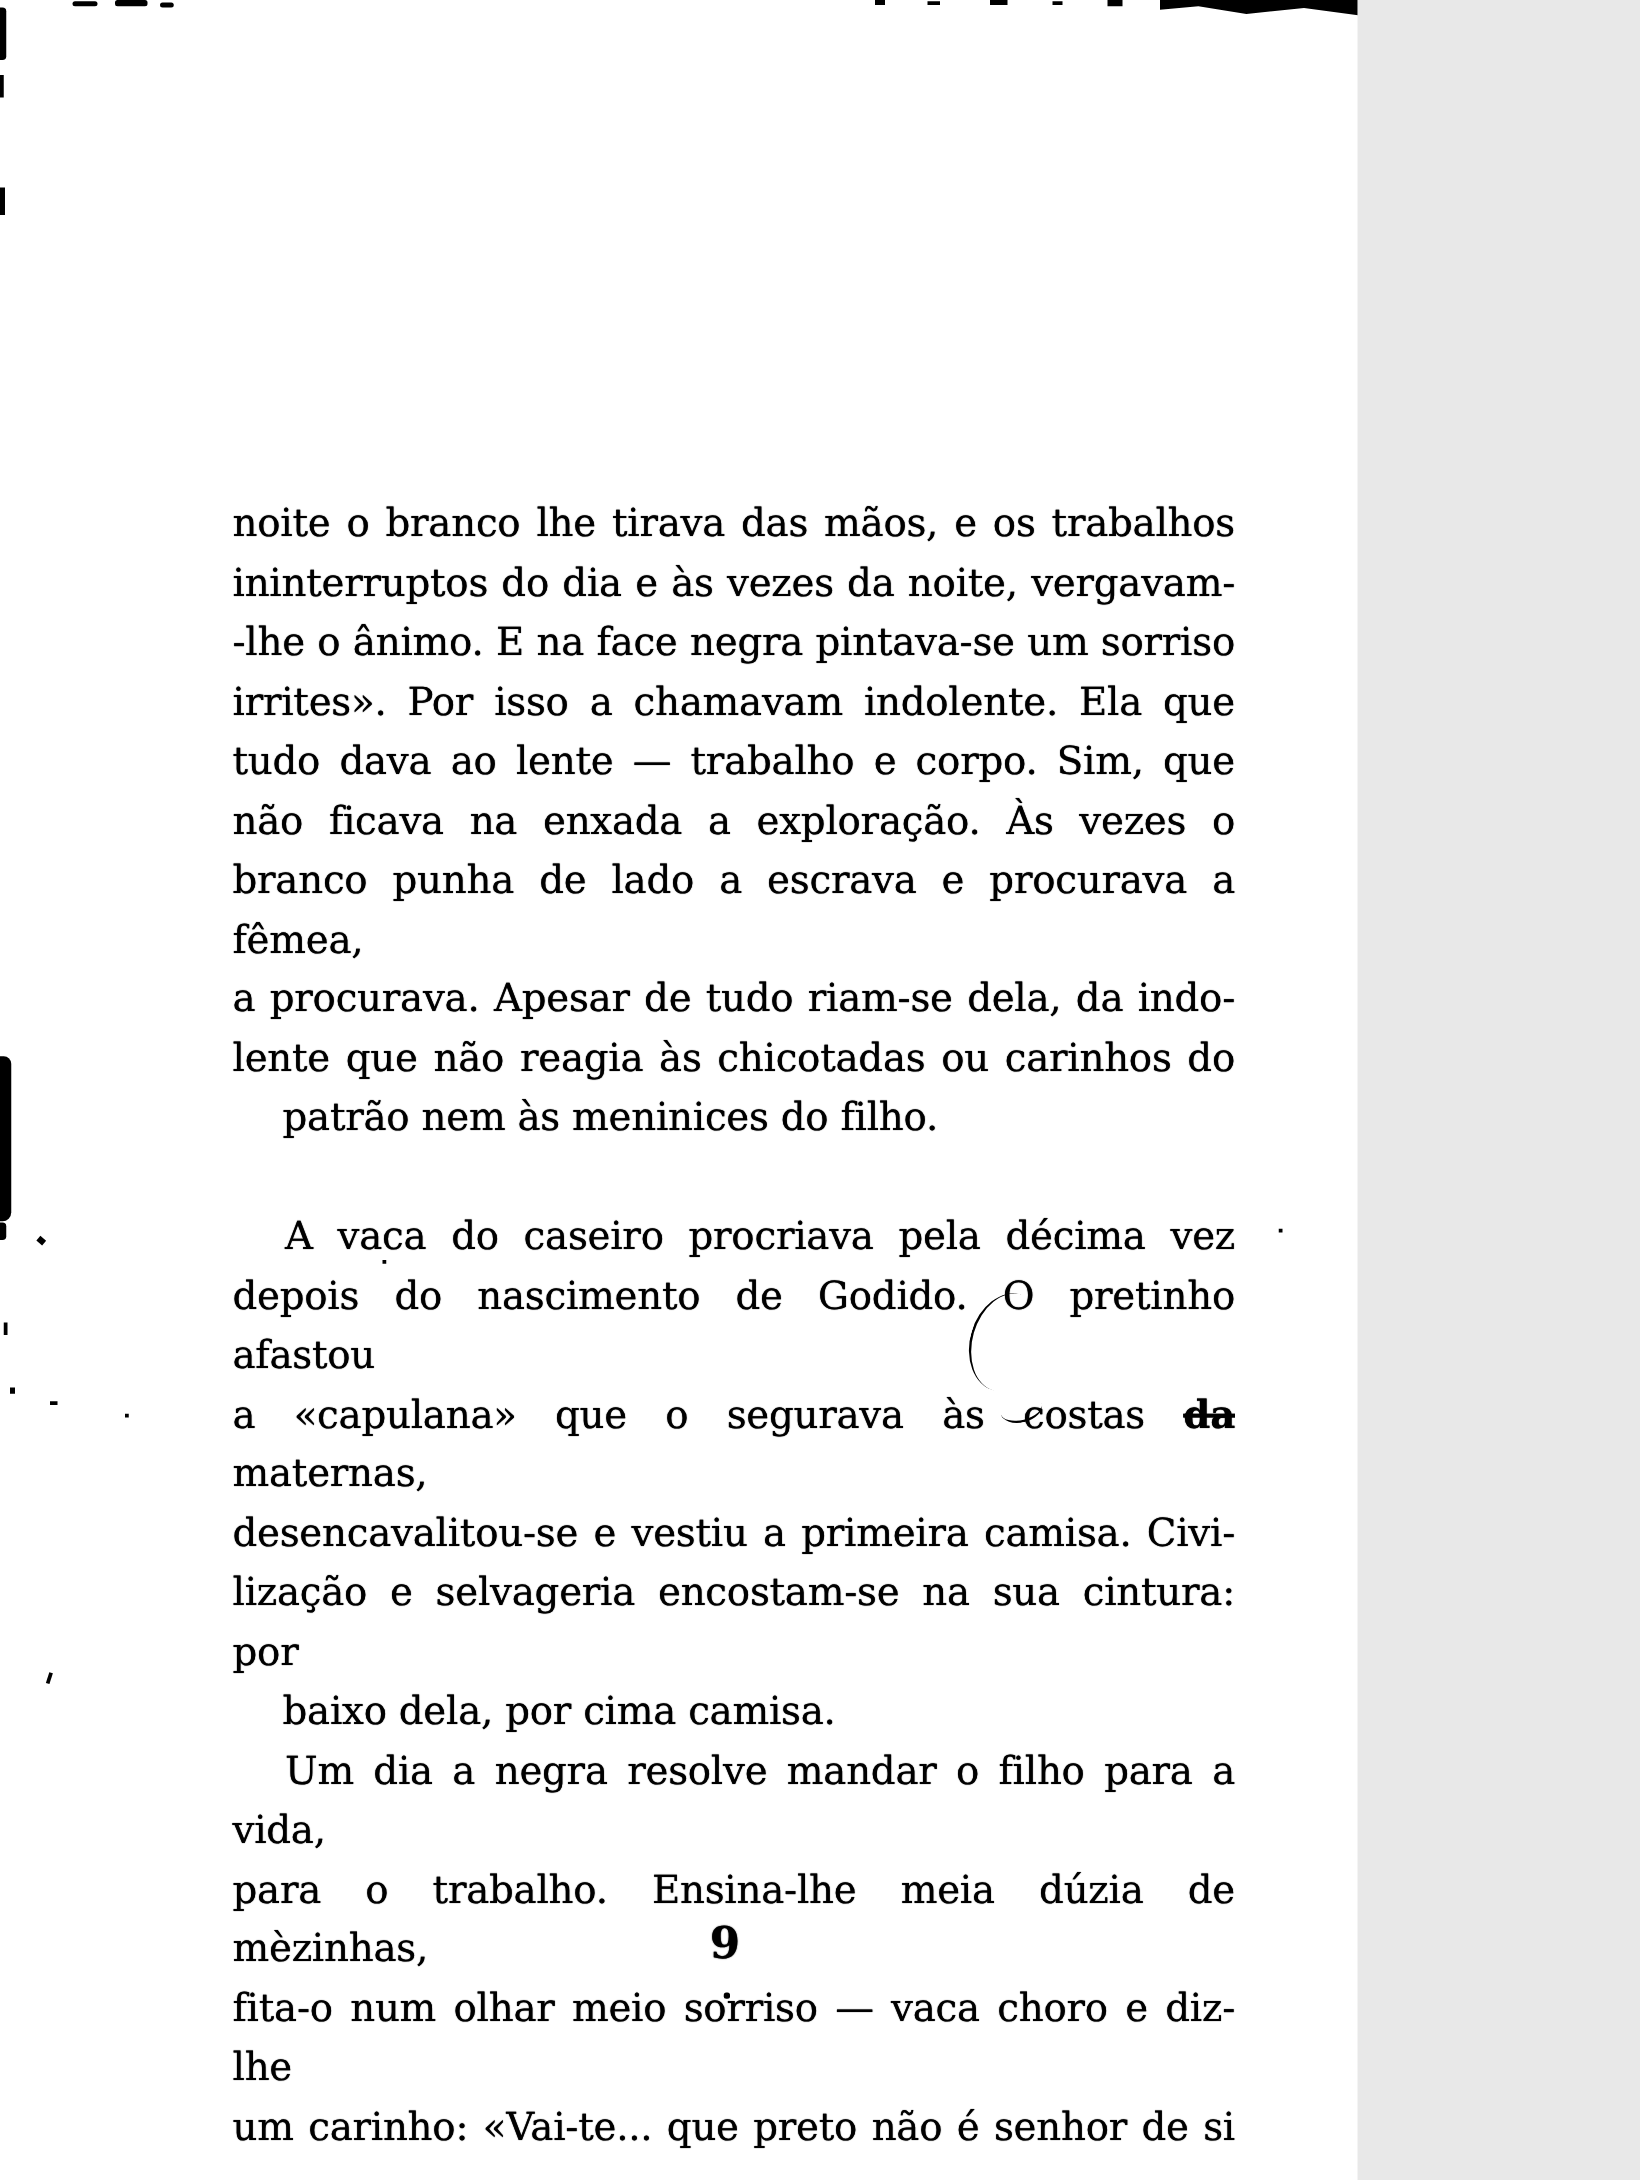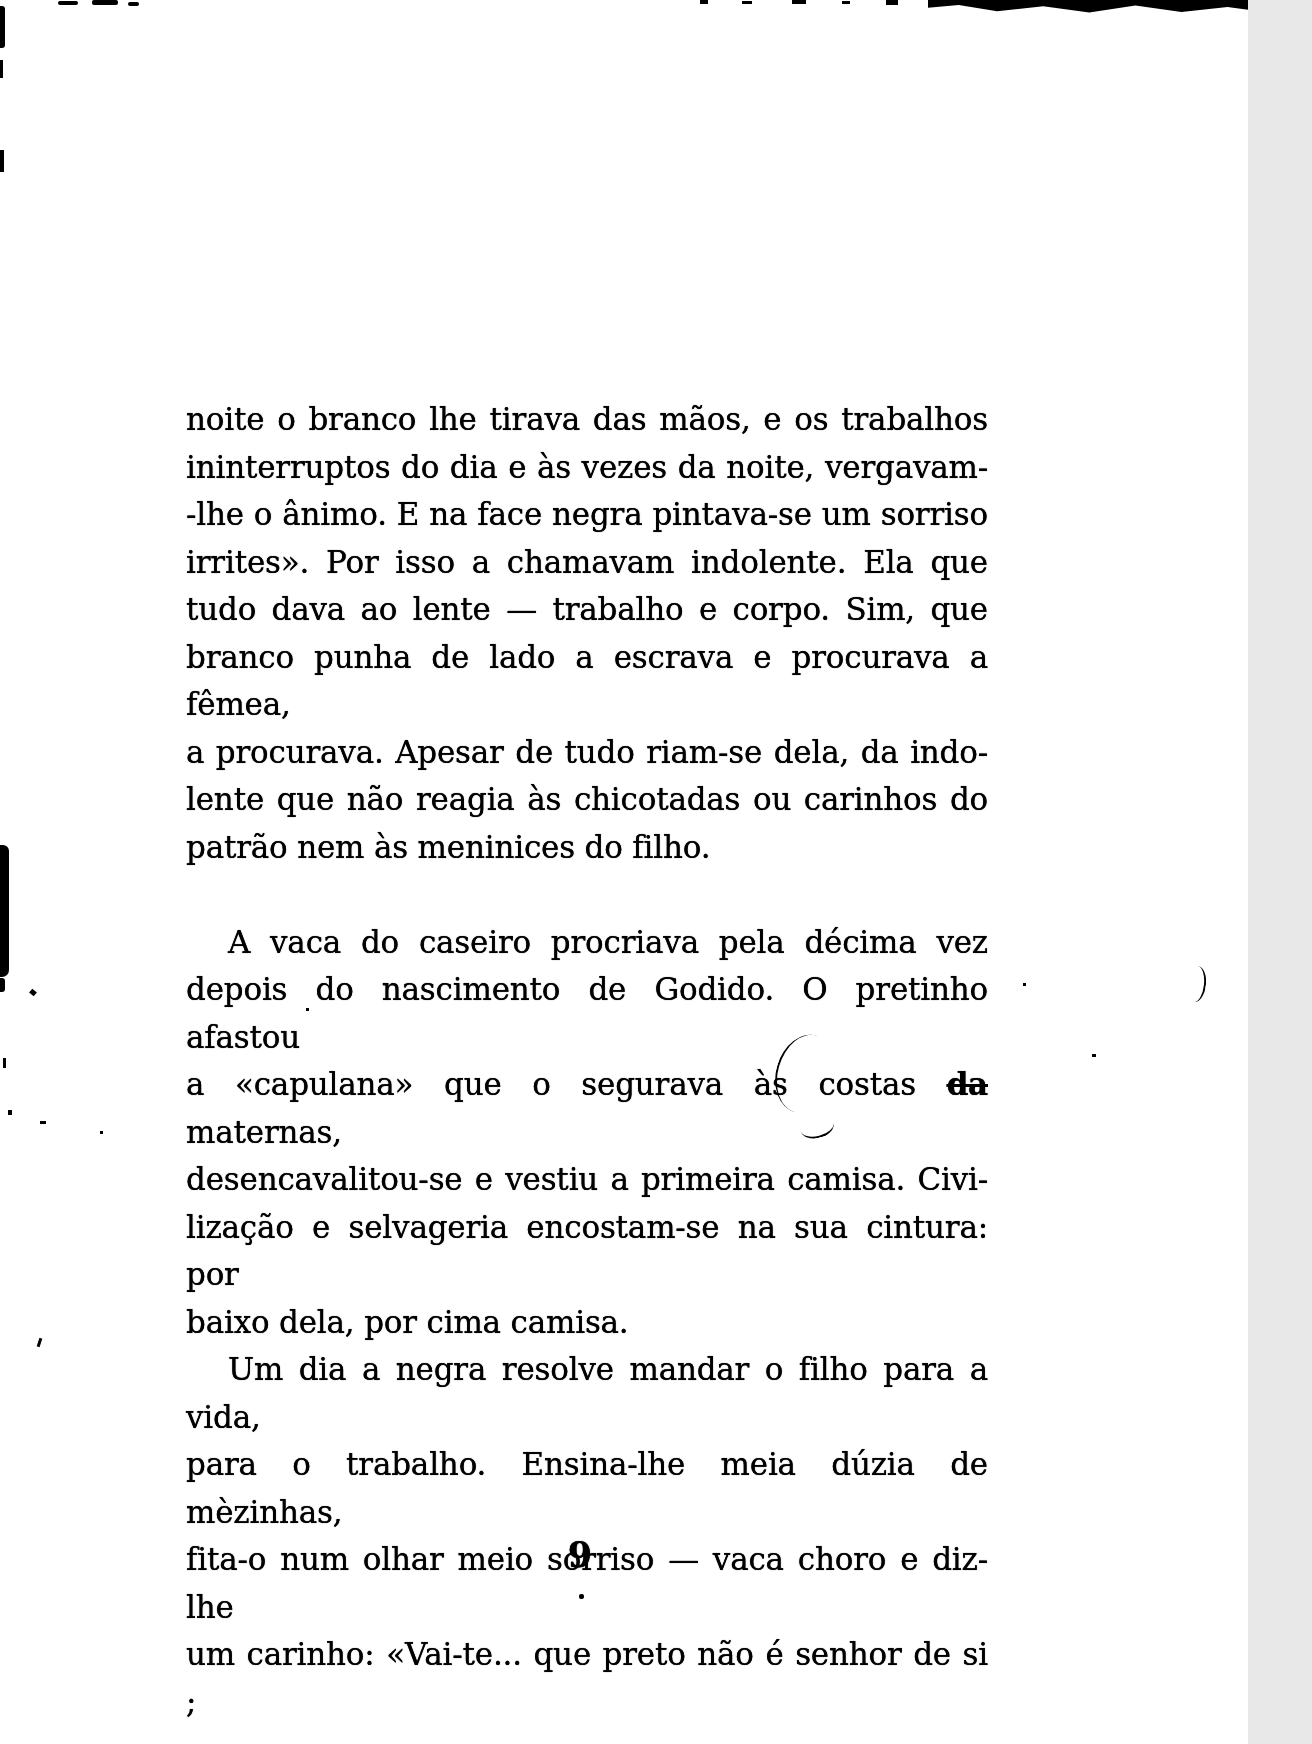--- a/index.html
+++ b/index.html
@@ -5,7 +5,7 @@
   html,body { margin:0; padding:0; background:#e8e8e8; }
   .page {
     position: relative;
-    width: 1248px;
+    width: 1086px;
     height: 1744px;
     background: #ffffff;
     overflow: hidden;

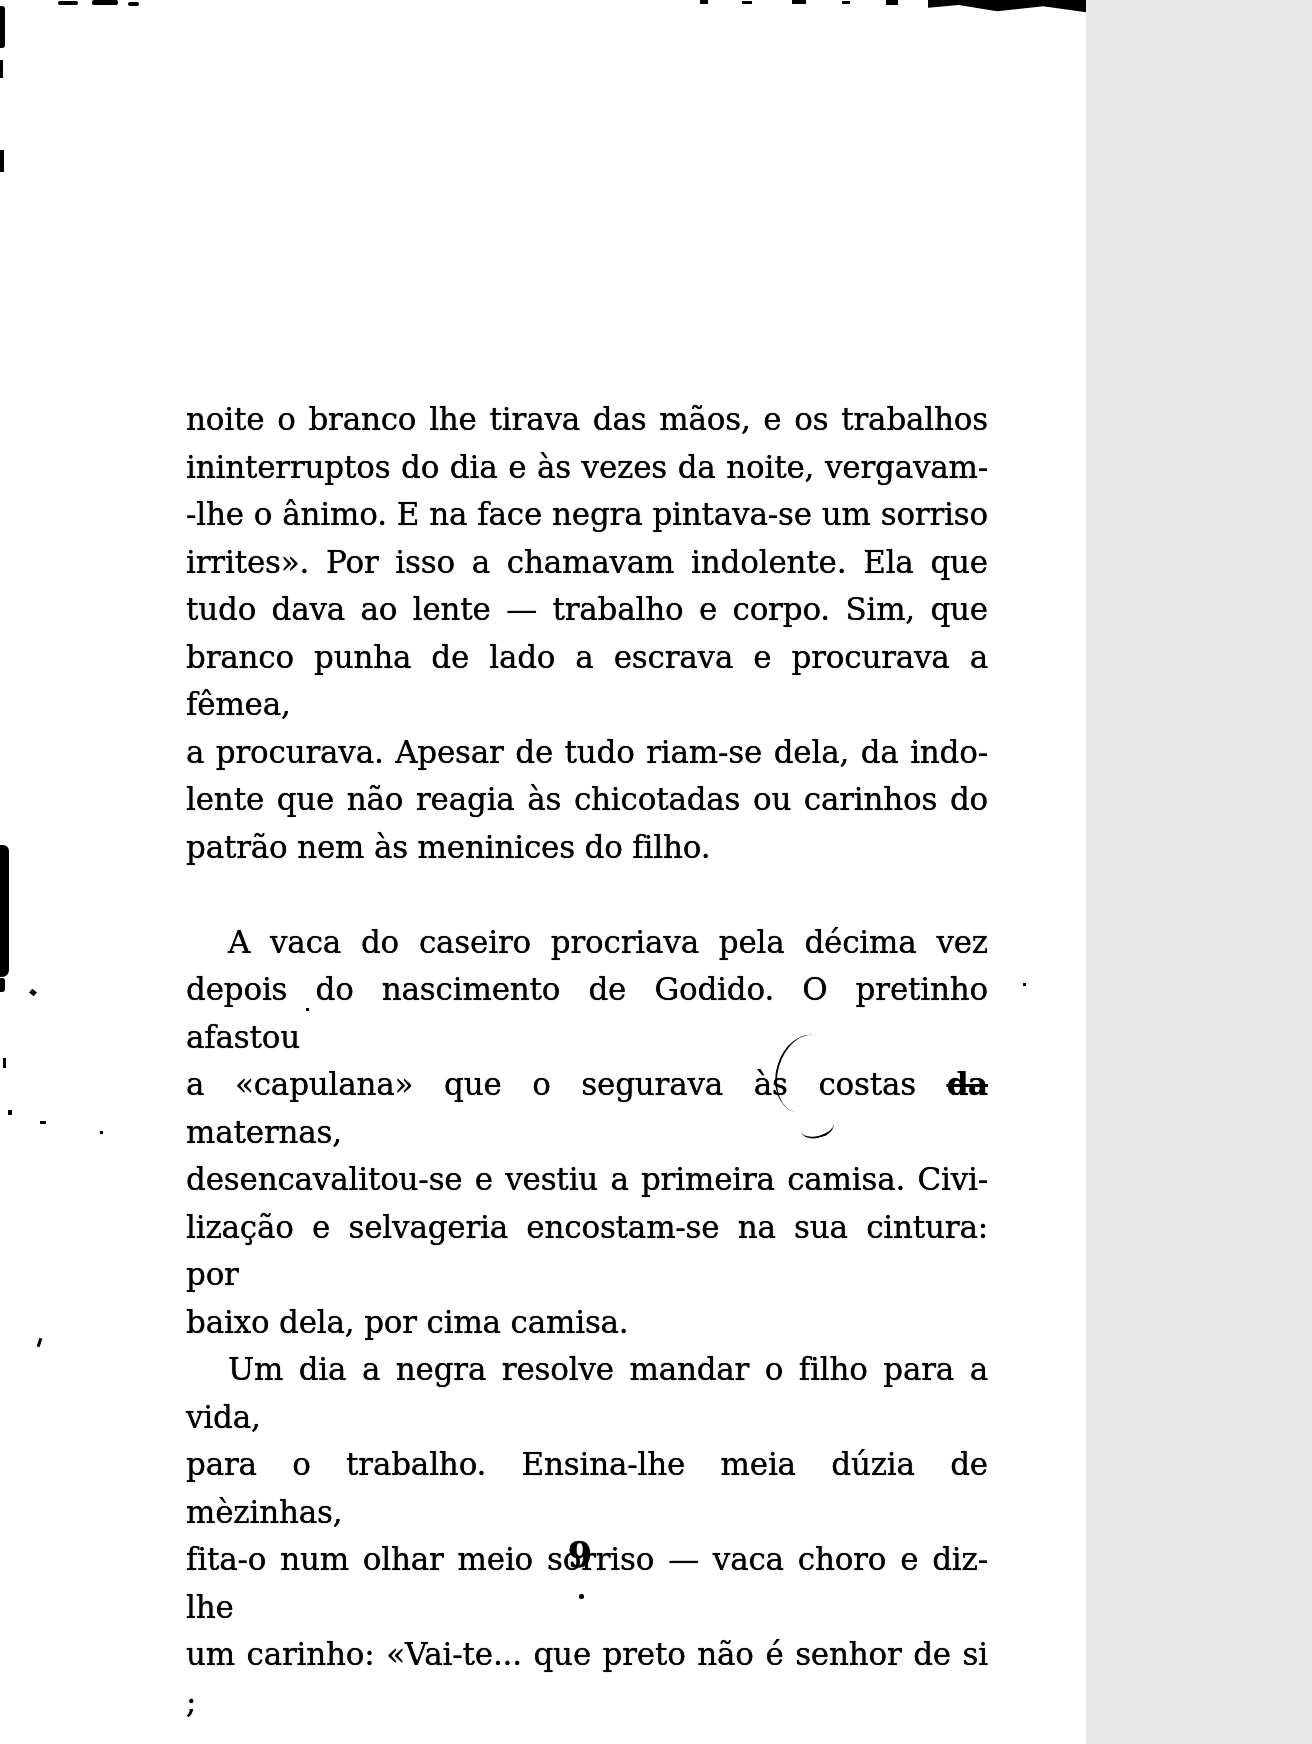--- a/index.html
+++ b/index.html
@@ -121,6 +121,7 @@
     <div class="line">-lhe o ânimo.  E na face negra pintava-se um sorriso</div>
     <div class="line">irrites».  Por isso a chamavam indolente.  Ela que</div>
     <div class="line">tudo dava ao lente — trabalho e corpo.  Sim, que</div>
+    <div class="line">não ficava na enxada a exploração.  Às vezes o</div>
     <div class="line">branco punha de lado a escrava e procurava a fêmea,</div>
     <div class="line">a procurava.  Apesar de tudo riam-se dela, da indo-</div>
     <div class="line">lente que não reagia às chicotadas ou carinhos do</div>

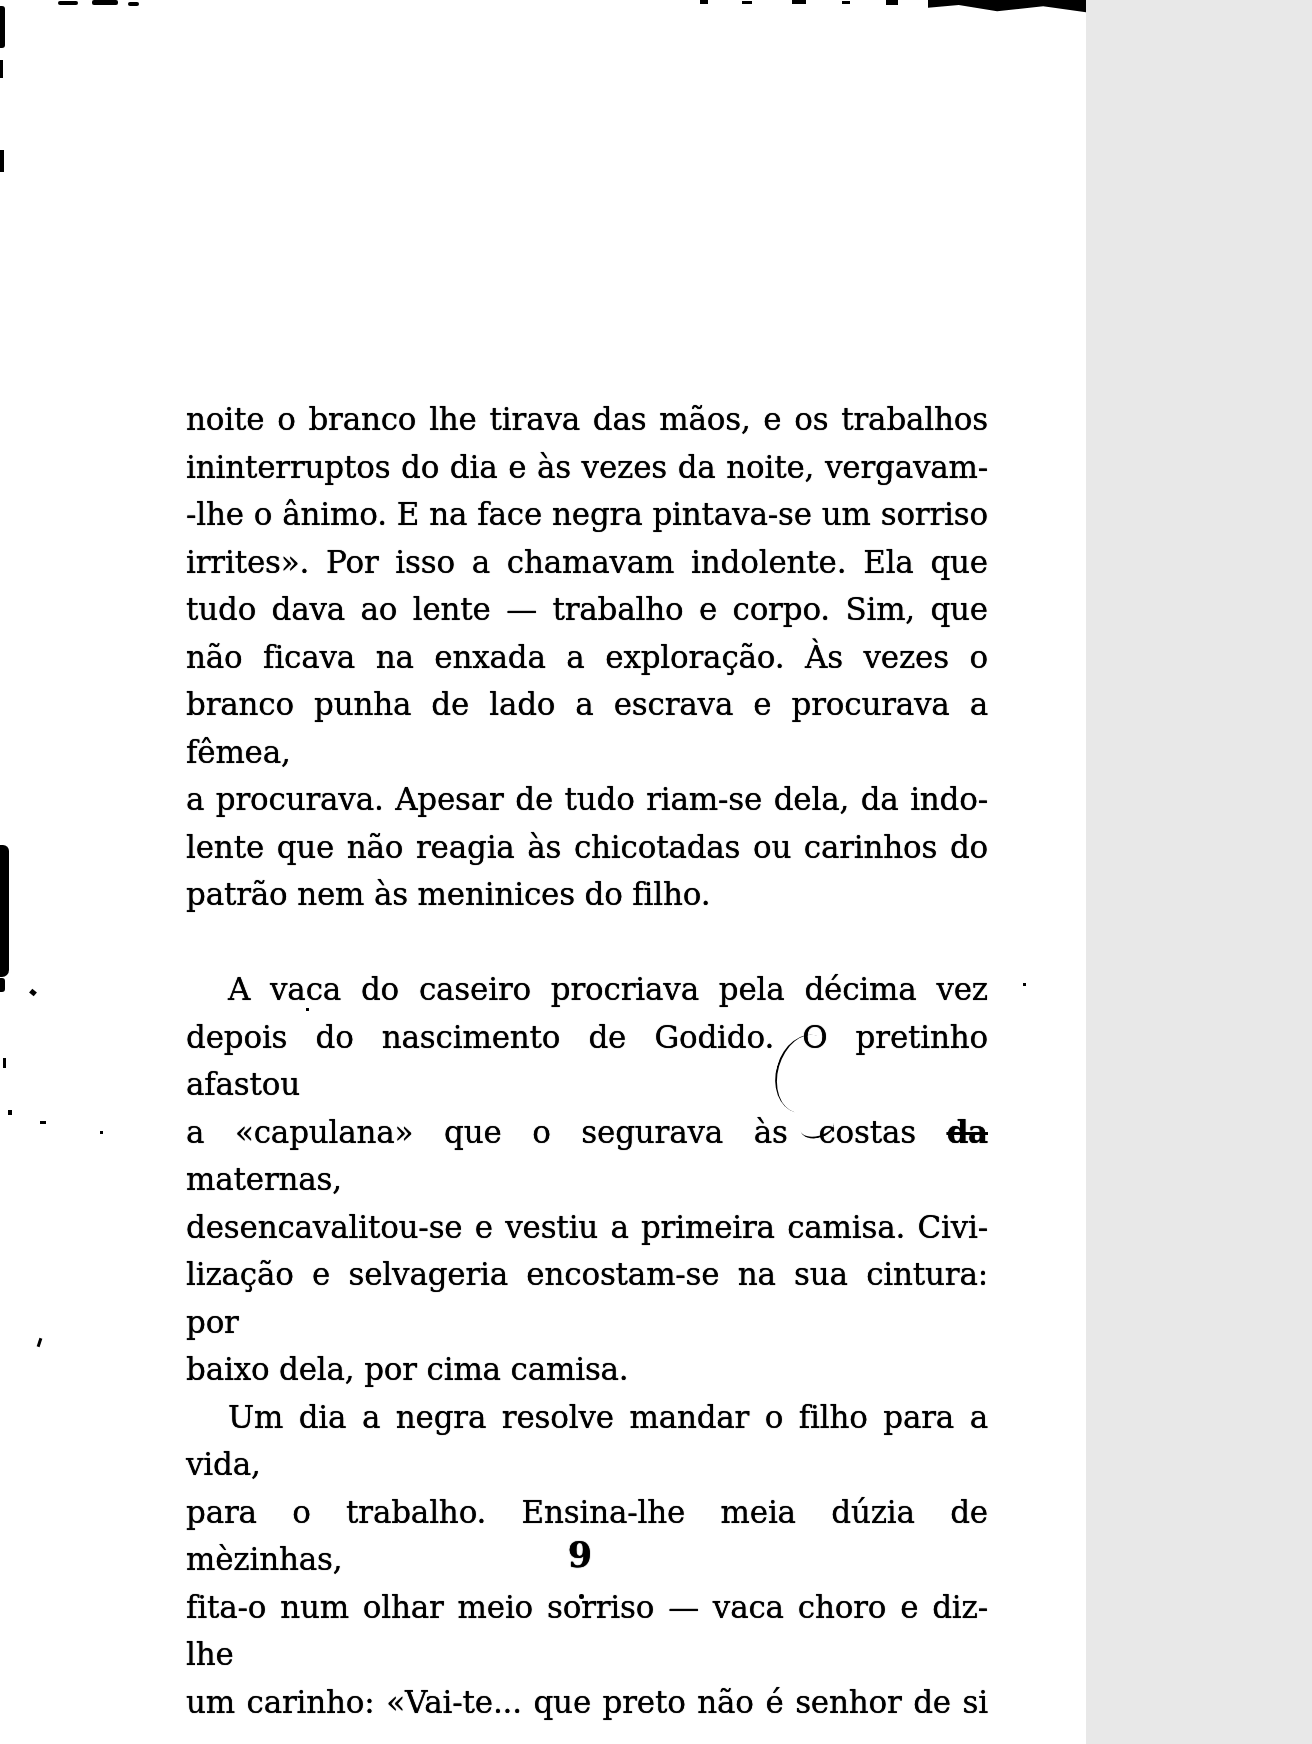--- a/index.html
+++ b/index.html
@@ -27,7 +27,7 @@
     text-shadow: 0 0 0.8px #000;
     white-space: normal;
   }
-  .line.last { text-align-last: left; }
+  .line.last { text-align-last: left; margin-left: 40px; }
   .line.indent { text-indent: 42px; }
   .gap { height: 47.5px; }
   .struck {

